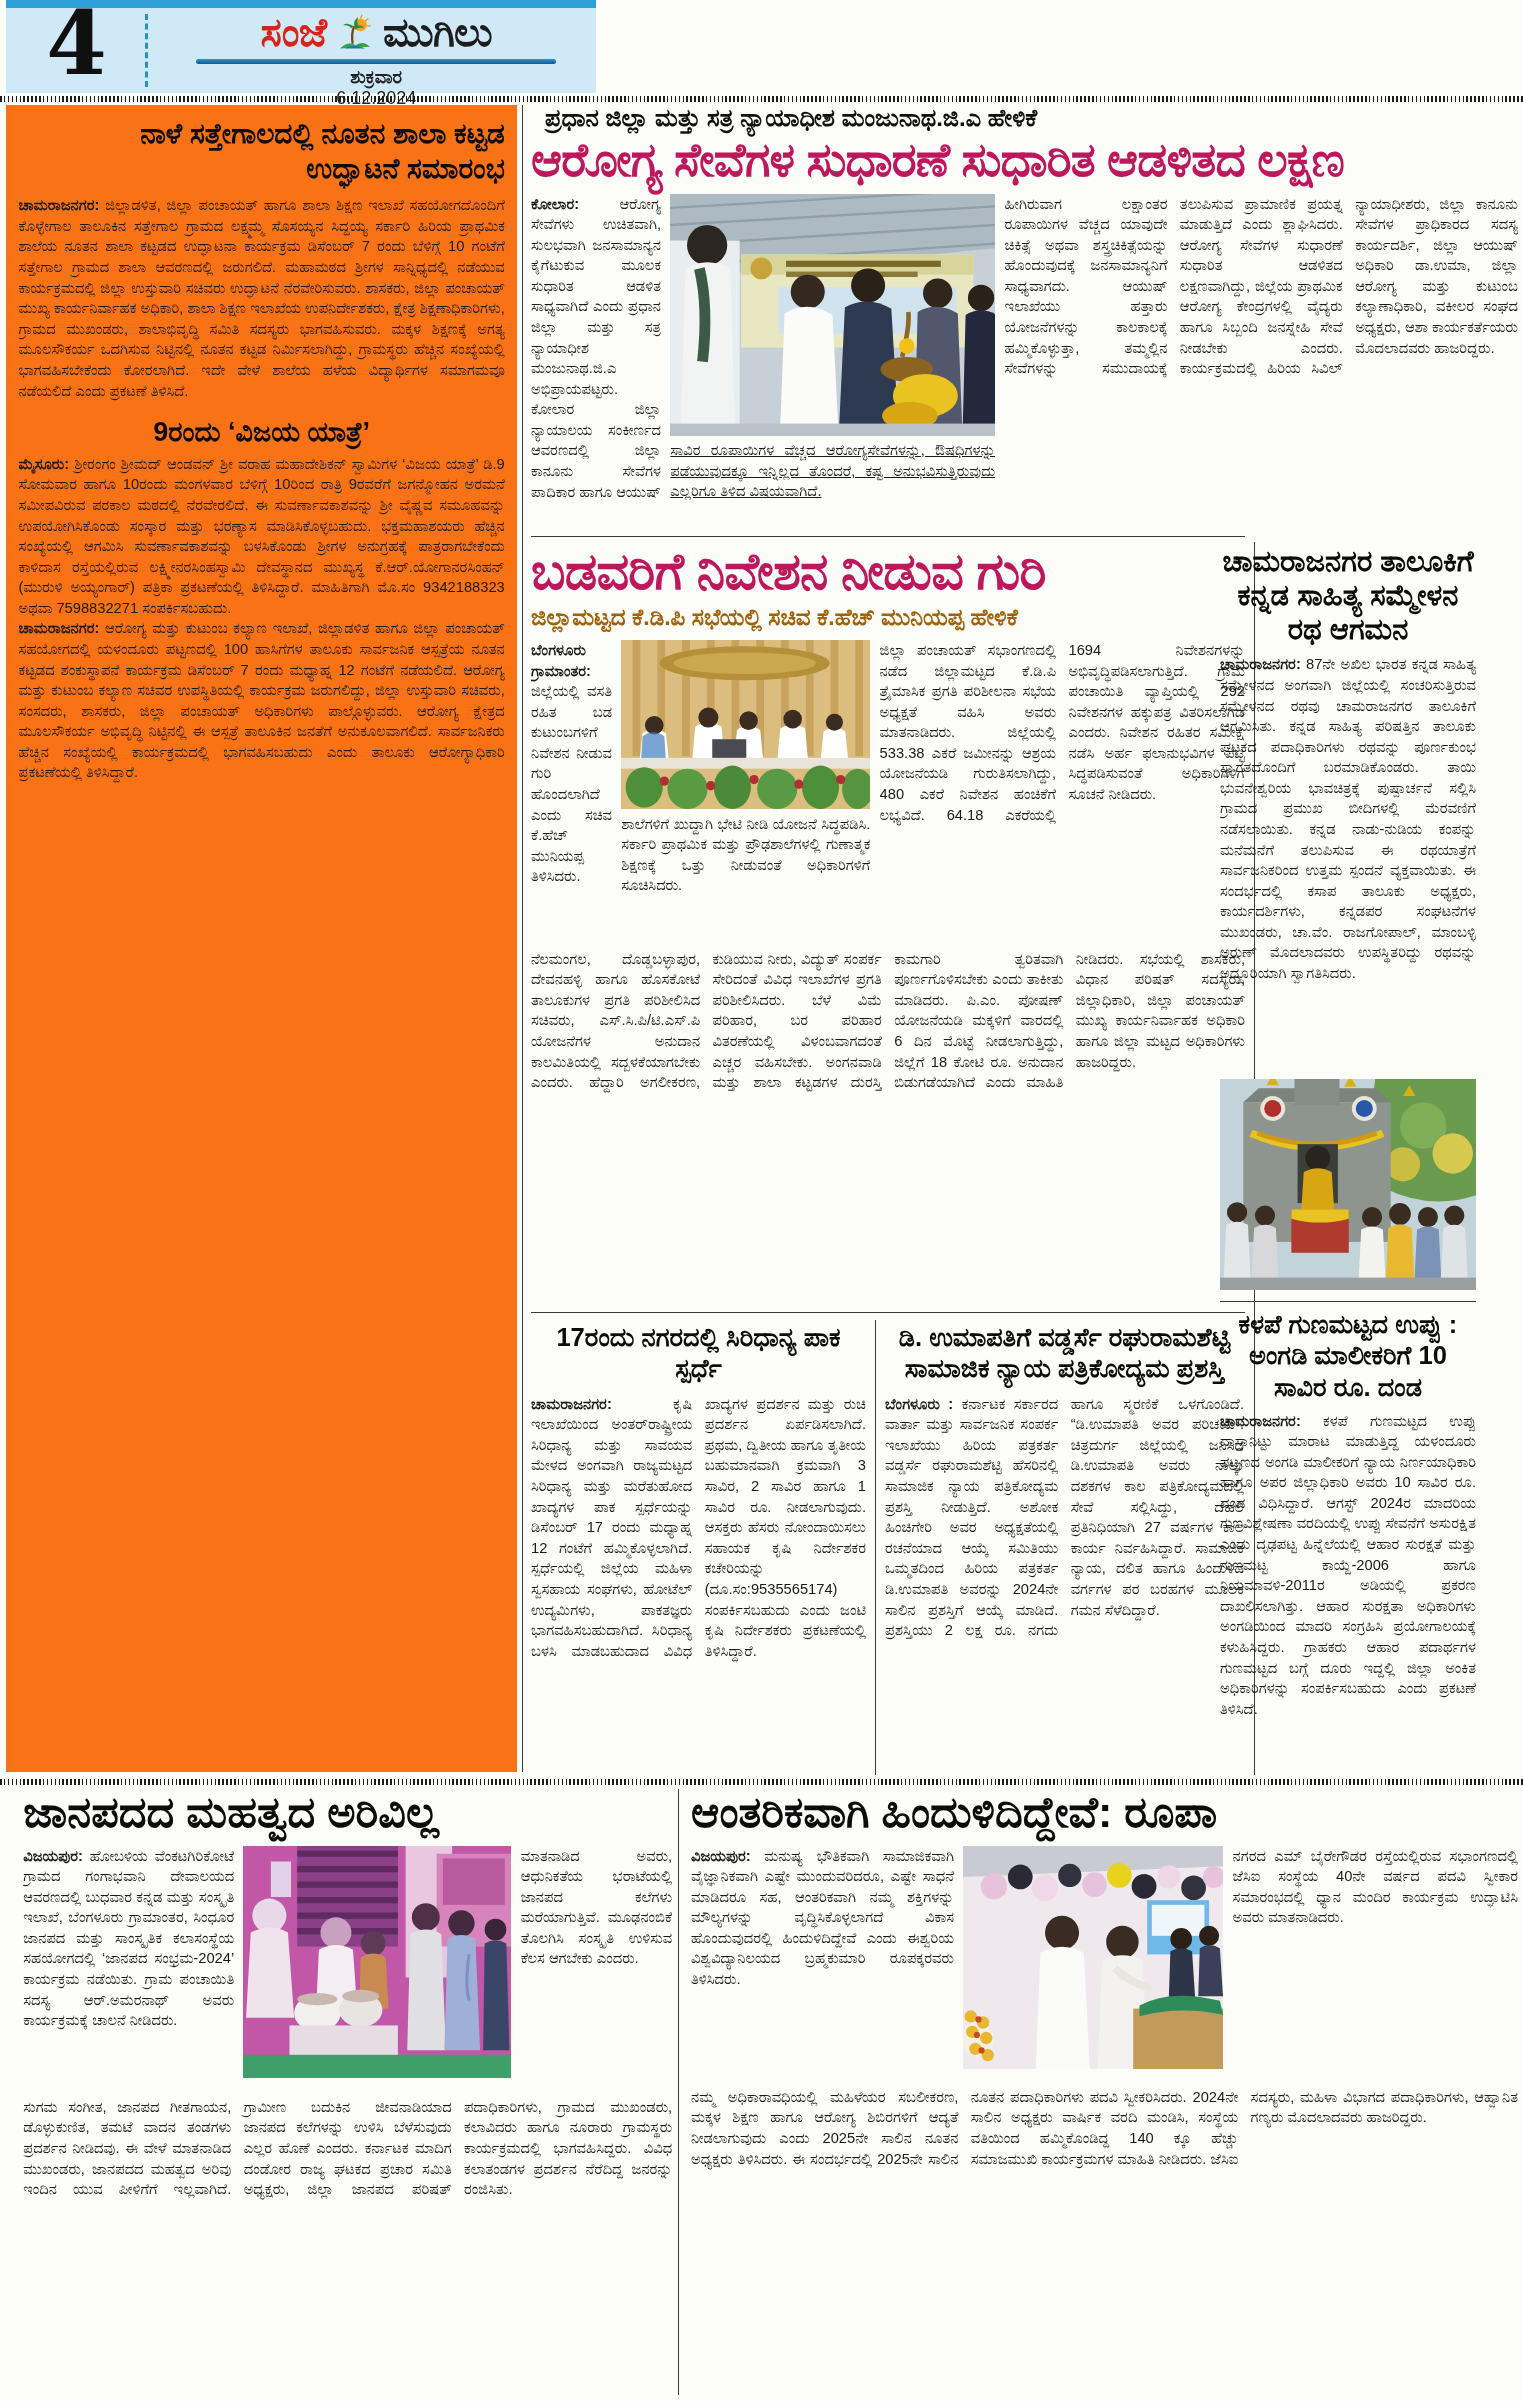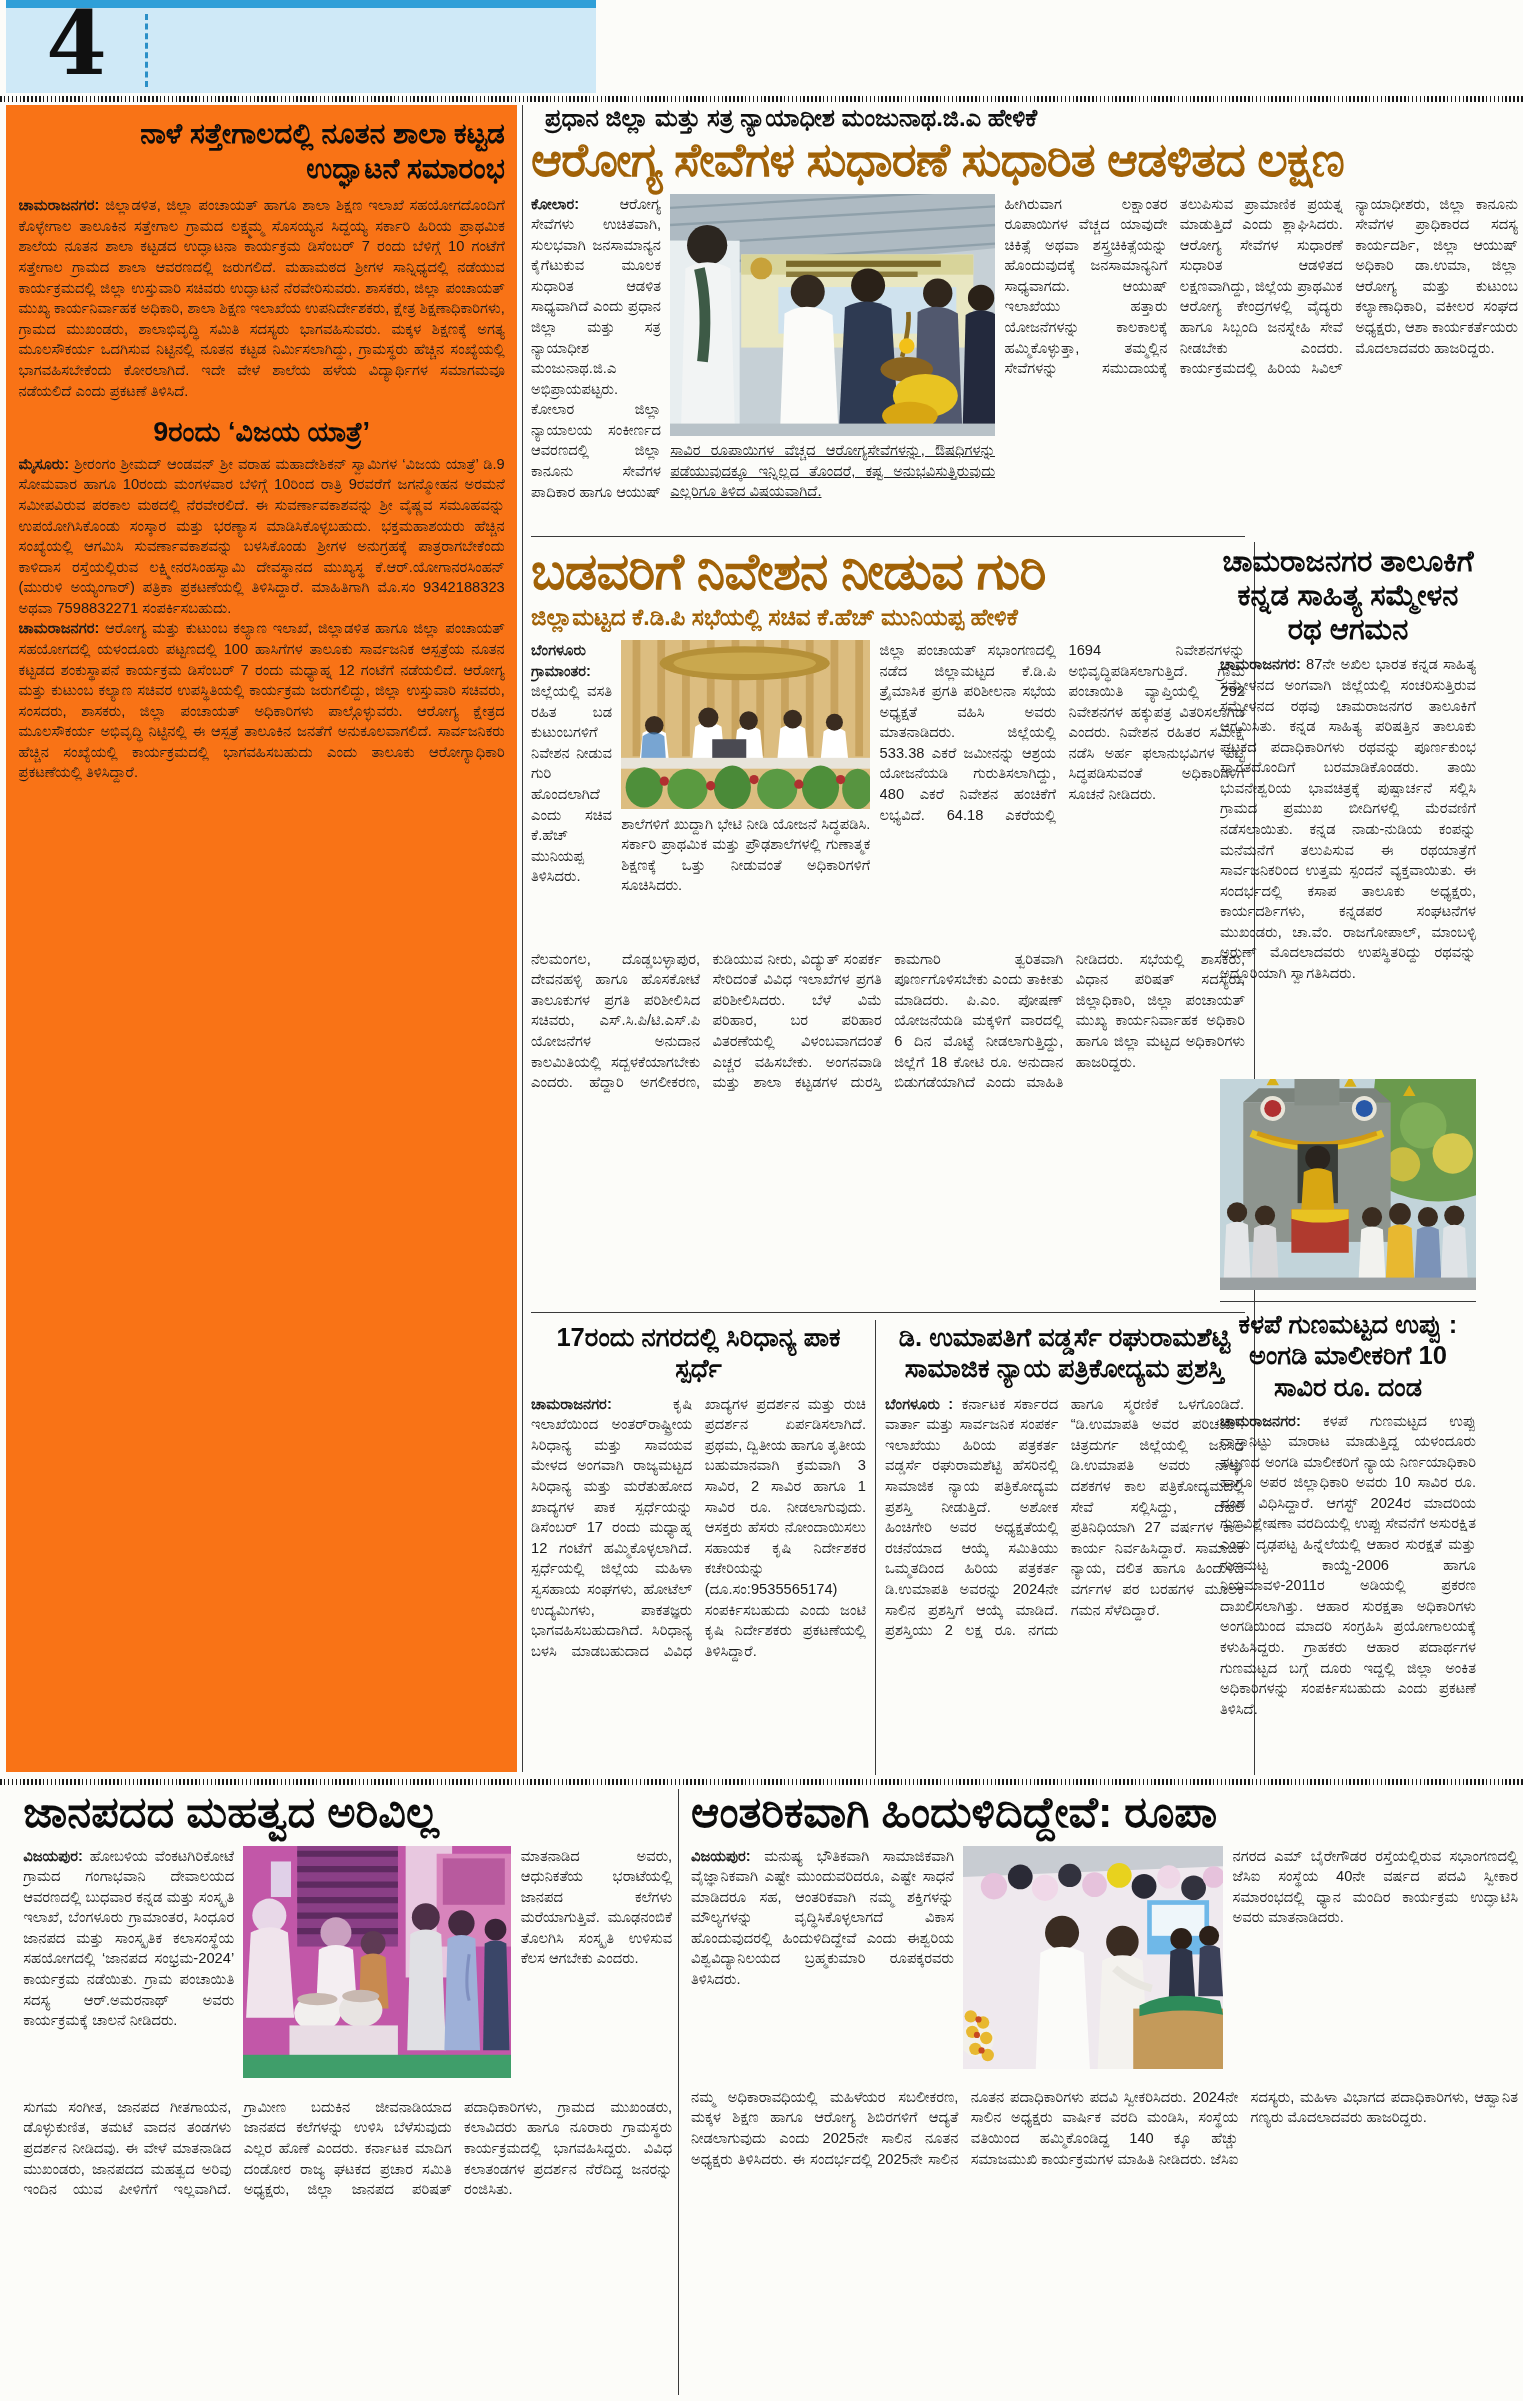--- a/index.html
+++ b/index.html
@@ -59,6 +59,25 @@
   <div class="masthead">
     <div class="pagenum">4</div>
     <div class="mast-divider"></div>
+    <div class="mast-center">
+      <div class="mast-title">
+        <span class="mast-red">ಸಂಜೆ</span>
+        <span class="logo-icon">
+          <svg width="36" height="36" viewBox="0 0 46 46">
+            <circle cx="30" cy="14" r="8" fill="#f6a21a"></circle>
+            <path d="M30 6 l2-5 M36 9 l4-3 M38 15 l5 0" stroke="#f6a21a" stroke-width="2"></path>
+            <path d="M20 38 q-2-14 2-22" stroke="#7a4a1e" stroke-width="3" fill="none"></path>
+            <path d="M22 16 q-9-6-14-2 q7 0 10 4 M22 16 q-1-9 5-12 q-2 6 0 10 M22 16 q9-4 13 2 q-7-2-11 2" fill="#2e8b3a"></path>
+            <path d="M4 44 q10-10 20-4 q10-7 18 2 z" fill="#36a04a"></path>
+            <path d="M10 44 q12-6 26 0 z" fill="#1878b8"></path>
+          </svg>
+        </span>
+        <span class="mast-black">ಮುಗಿಲು</span>
+      </div>
+      <div class="mast-rule"></div>
+      <div class="mast-day">ಶುಕ್ರವಾರ</div>
+      <div class="mast-date">6.12.2024</div>
+    </div>
   </div>
   <div class="dashrule" style="left:0;top:96px;width:1524px;"></div>
 

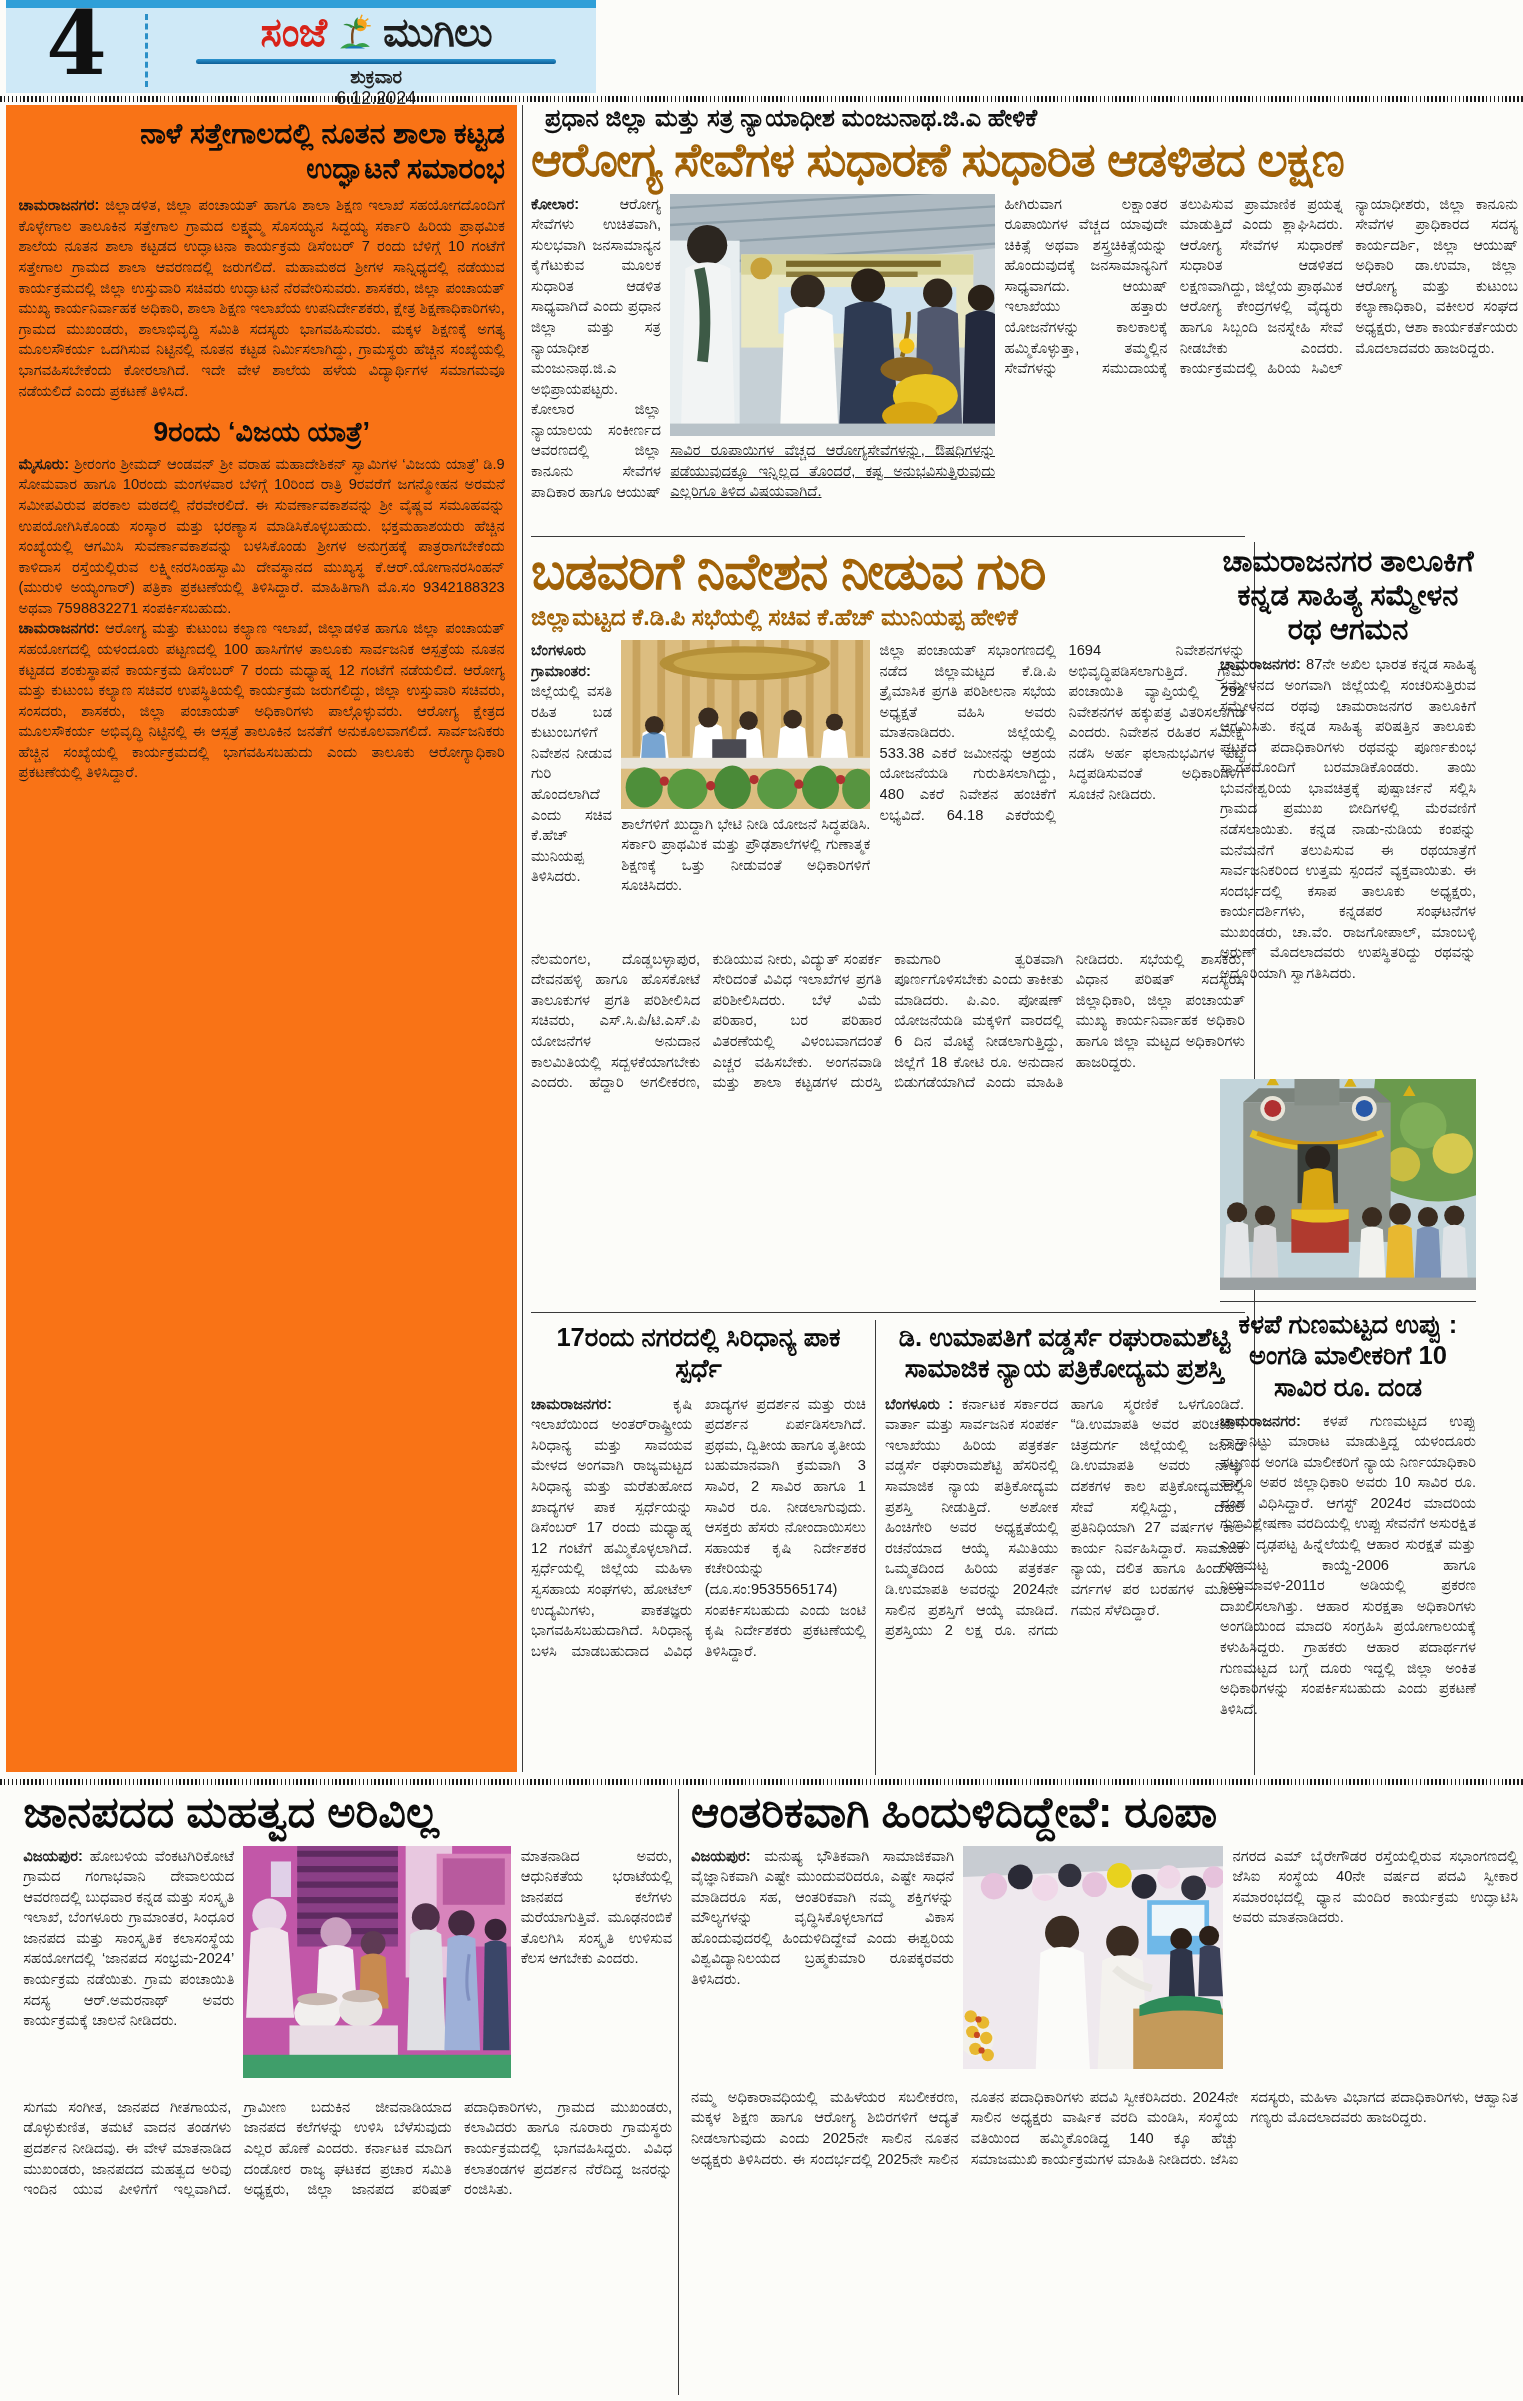--- a/index.html
+++ b/index.html
@@ -32,7 +32,7 @@
   .cols3{column-count:3;column-gap:12.4px;}
   .cols4{column-count:4;column-gap:12.4px;}
   .kicker{font-size:24px;font-weight:bold;color:#101010;}
-  .h-xl{font-size:47px;font-weight:bold;line-height:1.08;letter-spacing:-0.8px;color:#a16207;}
+  .h-xl{font-size:47px;font-weight:bold;line-height:1.08;letter-spacing:-0.8px;color:#be185d;}
   .h-lg{font-size:43px;font-weight:bold;line-height:1.1;color:#0c0c0c;}
   .h-md{font-size:29px;font-weight:bold;line-height:1.18;color:#0c0c0c;}
   .h-sm{font-size:25.6px;font-weight:bold;line-height:1.22;color:#0c0c0c;}

